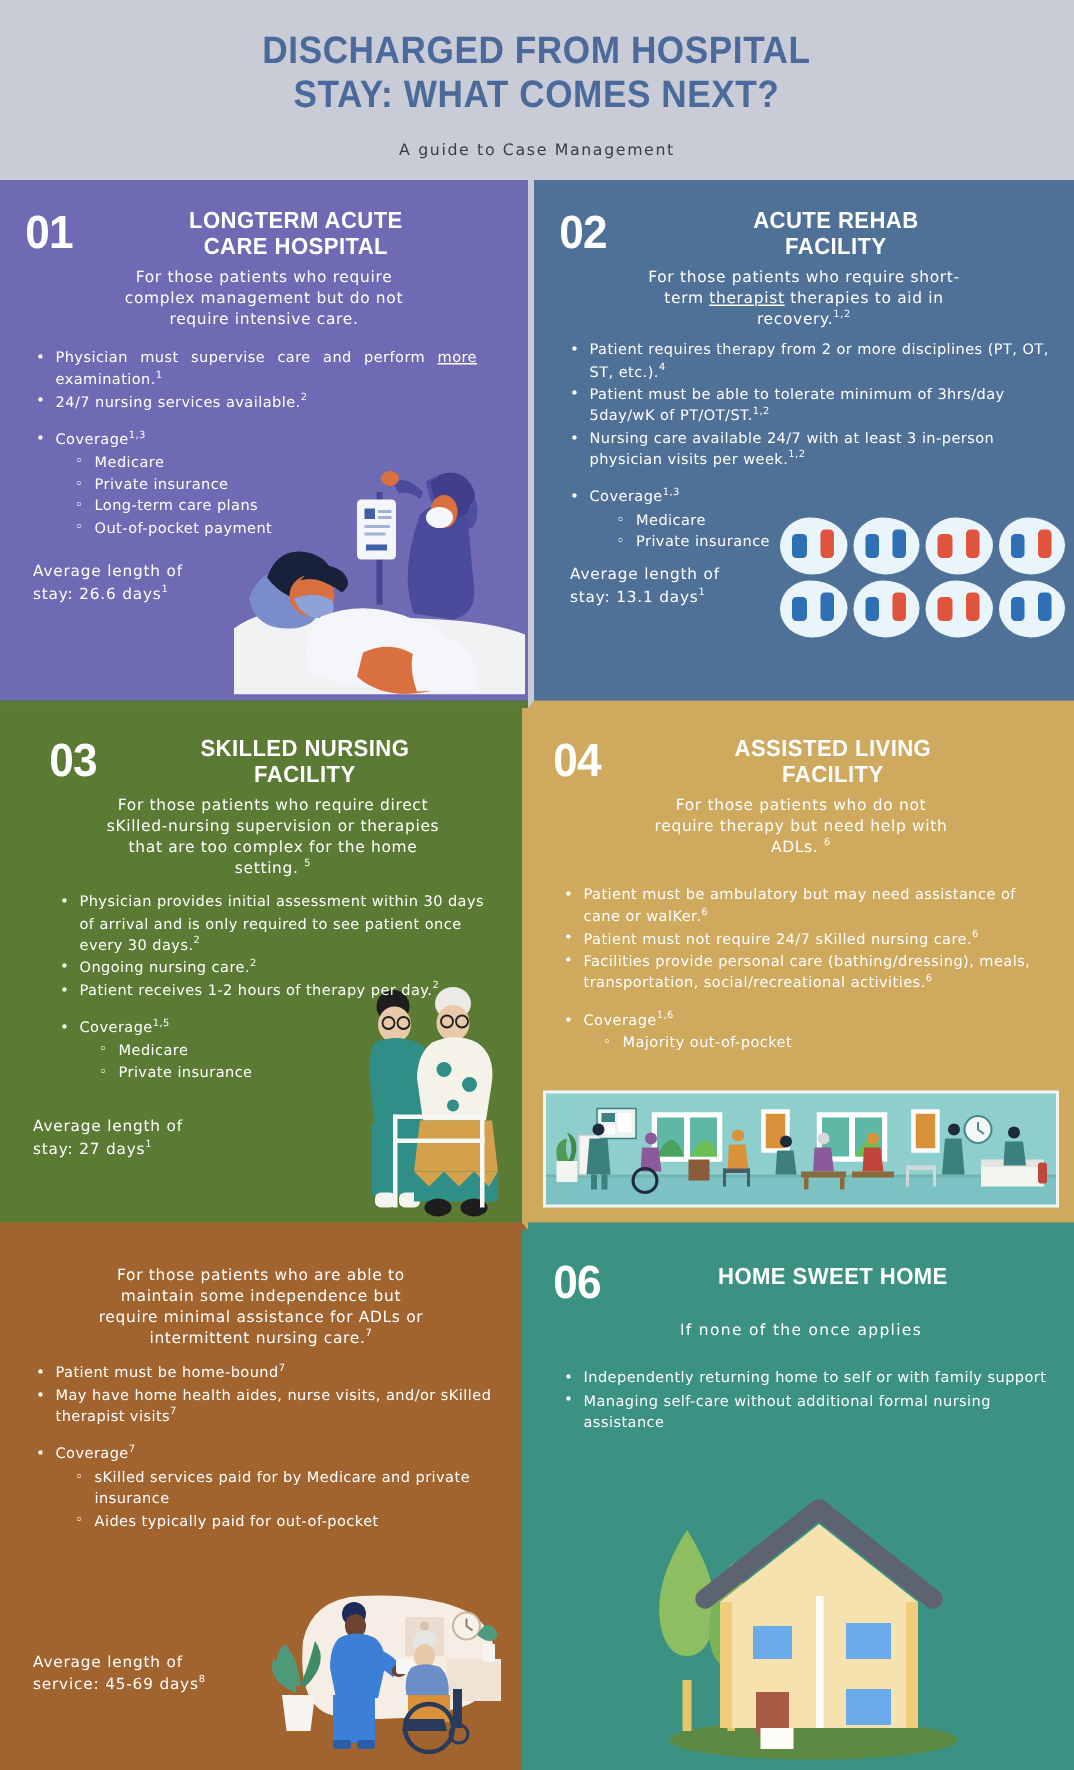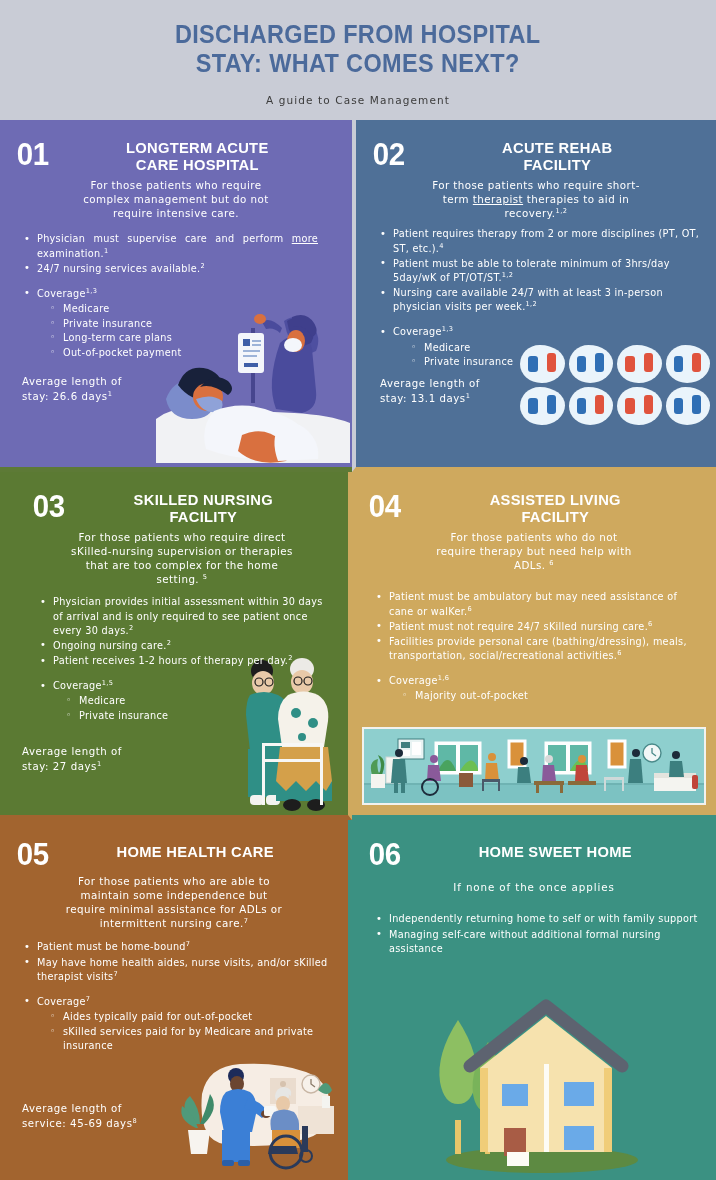--- a/index.html
+++ b/index.html
@@ -464,10 +464,6 @@
         <path d="M10 76 l22 0 l-3 24 l-16 0z" fill="#f7f4ef"></path>
       </svg>
       <div class="panel-body">
-        <div class="phead">
-          <div class="pnum">05</div>
-          <div class="ptitle">HOME HEALTH CARE</div>
-        </div>
         <div class="pintro">For those patients who are able to<br>maintain some independence but<br>require minimal assistance for ADLs or<br>intermittent nursing care.<sup>7</sup></div>
         <ul class="blist" style="margin-top:10px;">
           <li>Patient must be home-bound<sup>7</sup></li>

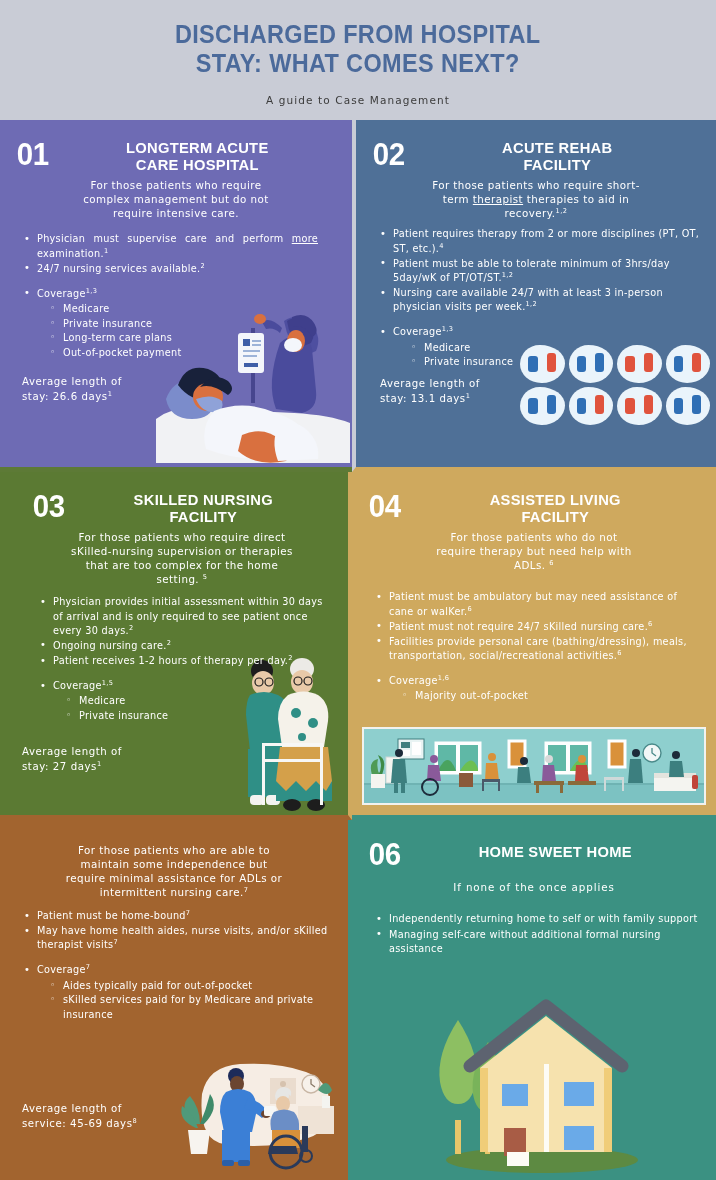--- a/index.html
+++ b/index.html
@@ -470,8 +470,8 @@
           <li>May have home health aides, nurse visits, and/or sKilled therapist visits<sup>7</sup></li>
           <li class="gap">Coverage<sup>7</sup>
             <ul class="sub">
+              <li>sKilled services paid for by Medicare and private insurance</li>
               <li>Aides typically paid for out-of-pocket</li>
-              <li>sKilled services paid for by Medicare and private insurance</li>
             </ul>
           </li>
         </ul>

